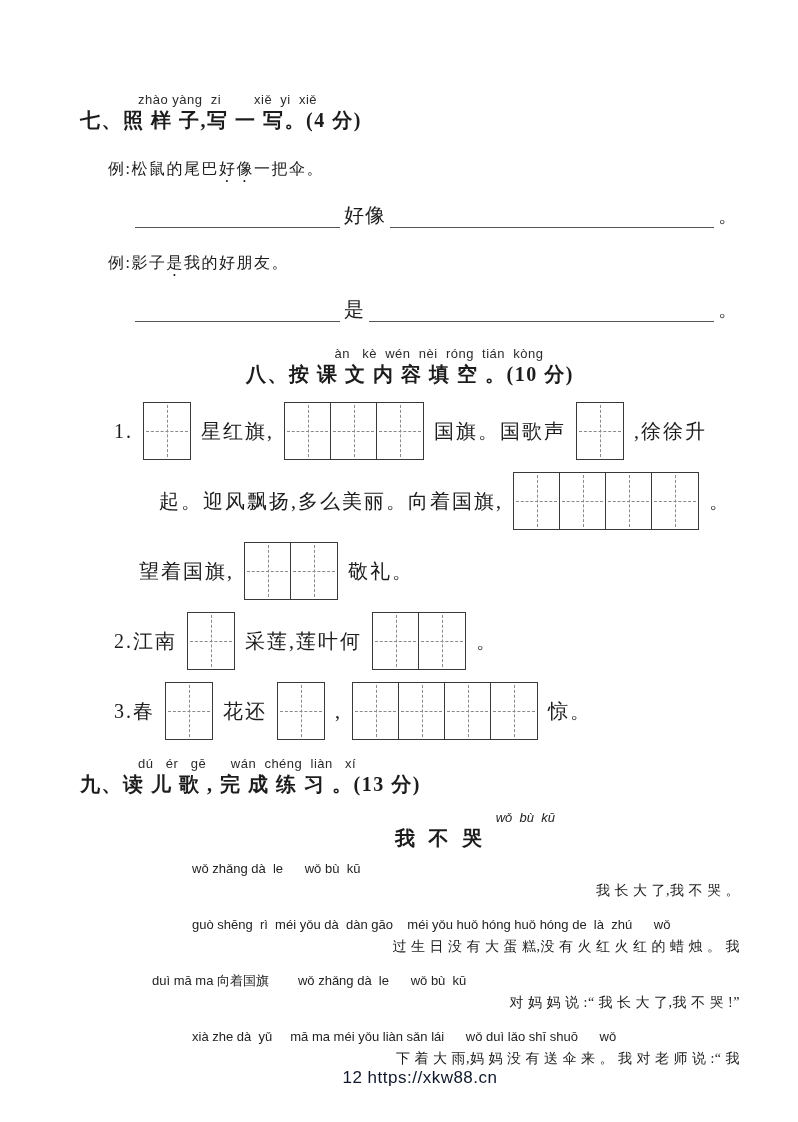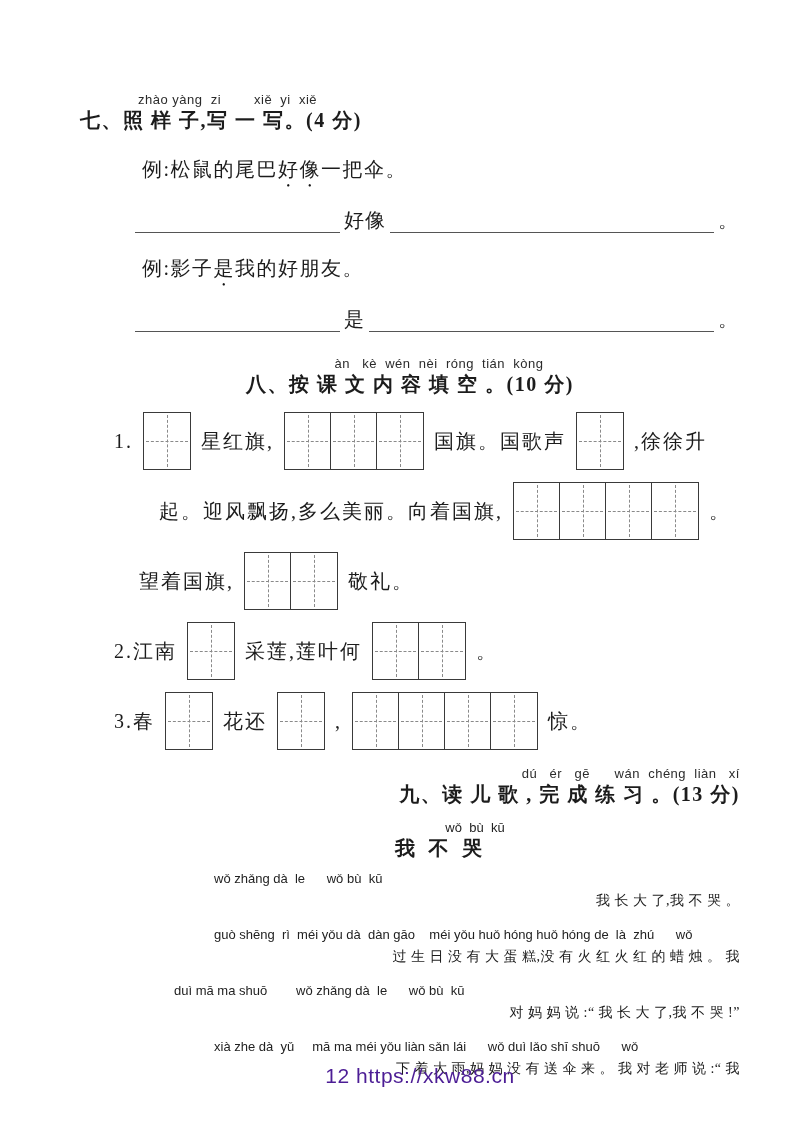--- a/index.html
+++ b/index.html
@@ -25,7 +25,7 @@
 
   
   .example {
-    font-size:20px; letter-spacing:1.5px; margin:20px 0 6px 62px;
+    font-size:16px; letter-spacing:1.5px; margin:20px 0 6px 28px;
     line-height:30px;
   }
   .em {

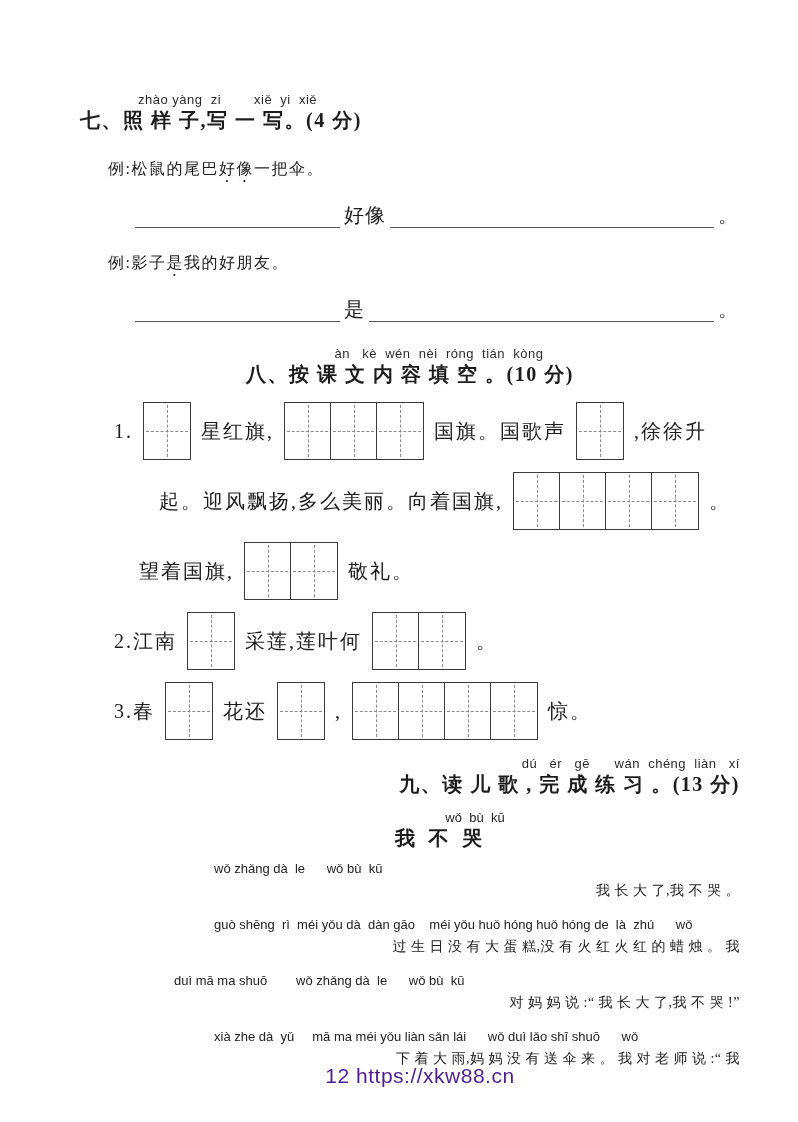--- a/index.html
+++ b/index.html
@@ -61,7 +61,7 @@
   }
 
   
-  .sec9 { margin-top:16px;text-align:right; }
+  .sec9 { margin-top:16px; }
   .poem-title { margin:12px 0 10px 315px; text-align:left; width:160px; }
   .poem-title .p-pinyin {
     font-family:"Liberation Sans", sans-serif; font-size:13px; color:#222;

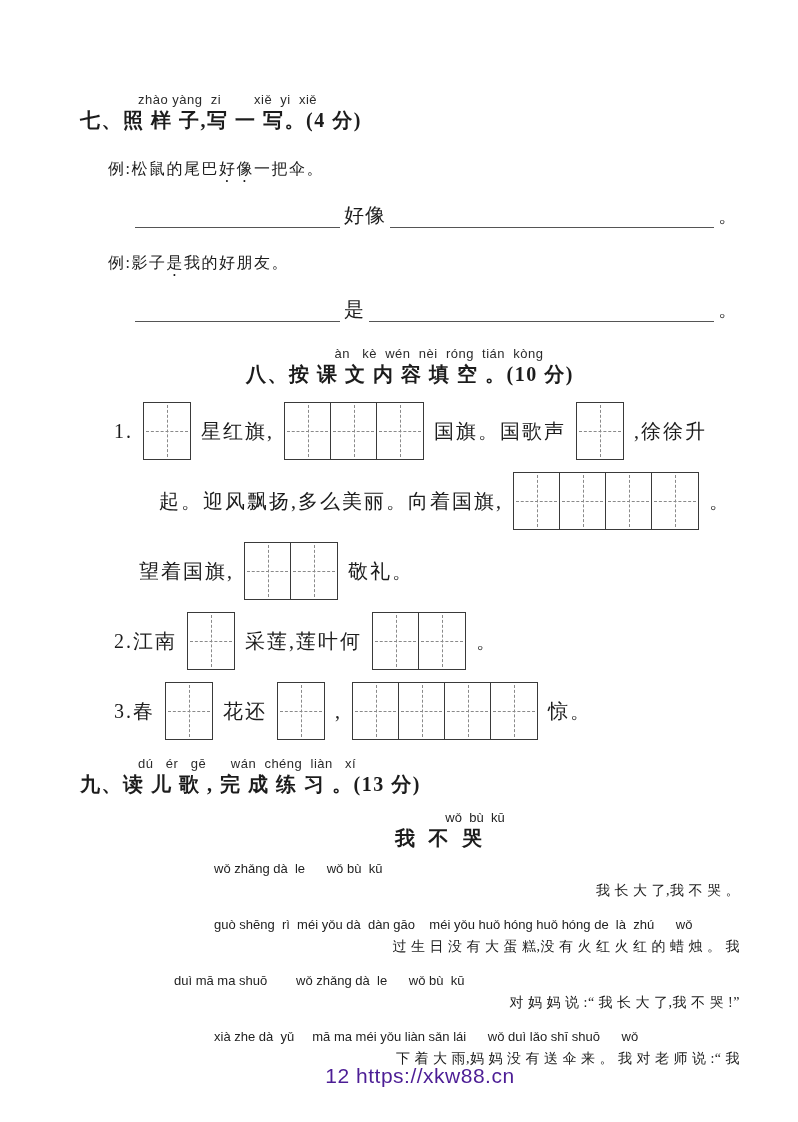--- a/index.html
+++ b/index.html
@@ -65,7 +65,7 @@
   .poem-title { margin:12px 0 10px 315px; text-align:left; width:160px; }
   .poem-title .p-pinyin {
     font-family:"Liberation Sans", sans-serif; font-size:13px; color:#222;
-    white-space:pre; text-align:center; line-height:15px;
+    white-space:pre; text-align:right; line-height:15px;font-style:italic;
   }
   .poem-title .p-text {
     font-family:"Liberation Sans", sans-serif; font-size:20px; font-weight:700;

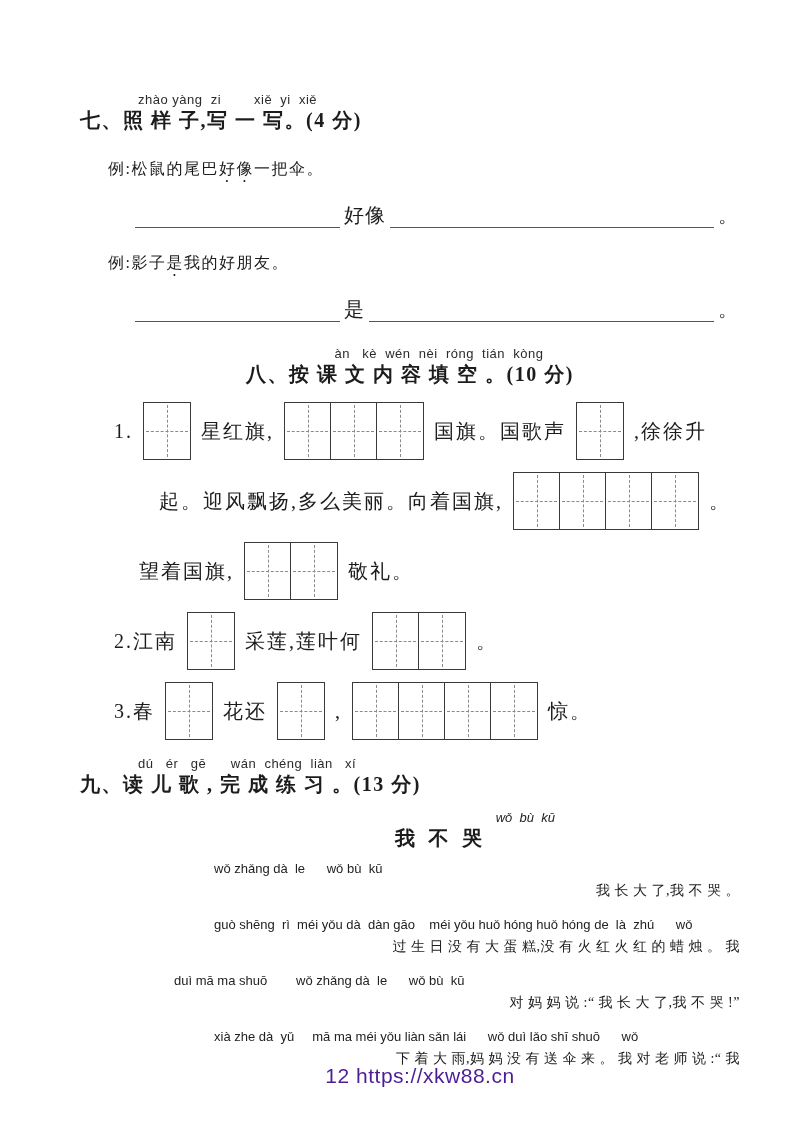--- a/index.html
+++ b/index.html
@@ -71,7 +71,7 @@
     font-family:"Liberation Sans", sans-serif; font-size:20px; font-weight:700;
     letter-spacing:4px; text-align:left; line-height:26px;
   }
-  .poem-body { margin-left:94px; }
+  .poem-body { margin-left:72px; }
   .poem-line { margin-bottom:13px; margin-left:40px; }
   .poem-line:nth-child(3) { margin-left:0; }
   .poem-pinyin {

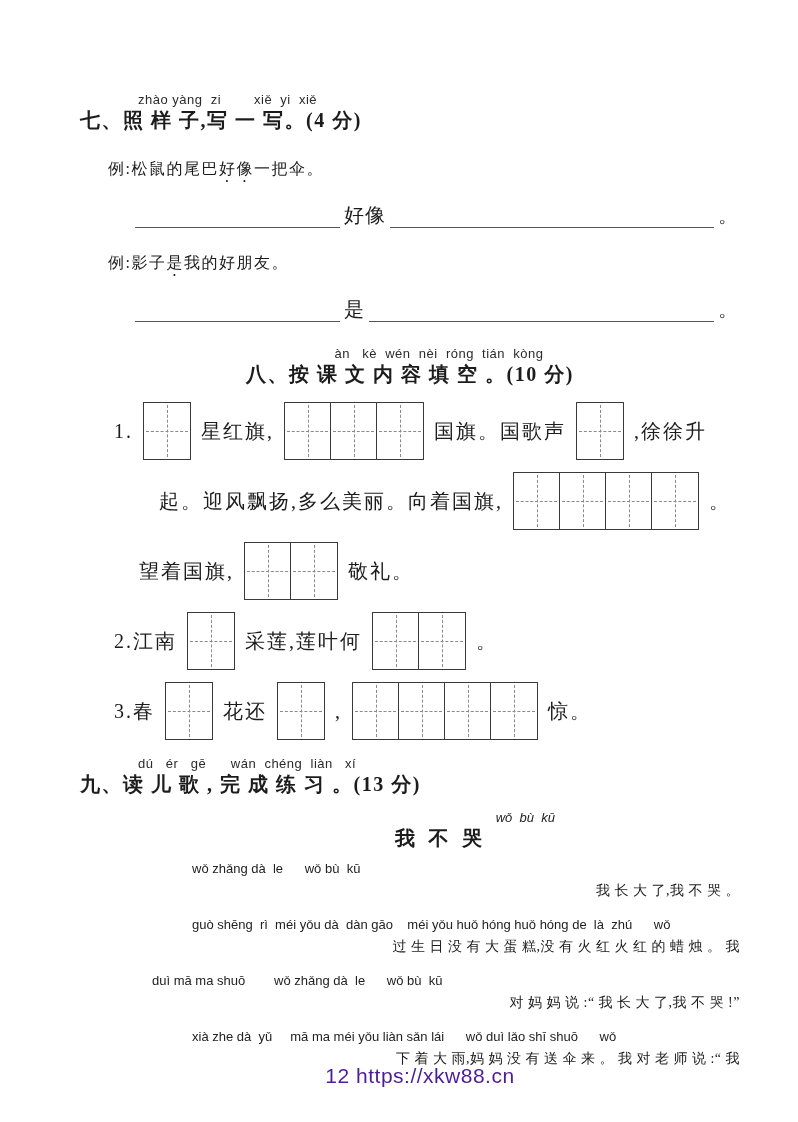--- a/index.html
+++ b/index.html
@@ -209,7 +209,7 @@
         <div class="poem-text">过 生 日 没 有 大 蛋 糕,没 有 火 红 火 红 的 蜡 烛 。 我</div>
       </div>
       <div class="poem-line">
-        <div class="poem-pinyin">duì mā ma shuō        wǒ zhǎng dà  le      wǒ bù  kū</div>
+        <div class="poem-pinyin">duì mā ma 向着国旗        wǒ zhǎng dà  le      wǒ bù  kū</div>
         <div class="poem-text">对 妈 妈 说 :“ 我 长 大 了,我 不 哭 !”</div>
       </div>
       <div class="poem-line">

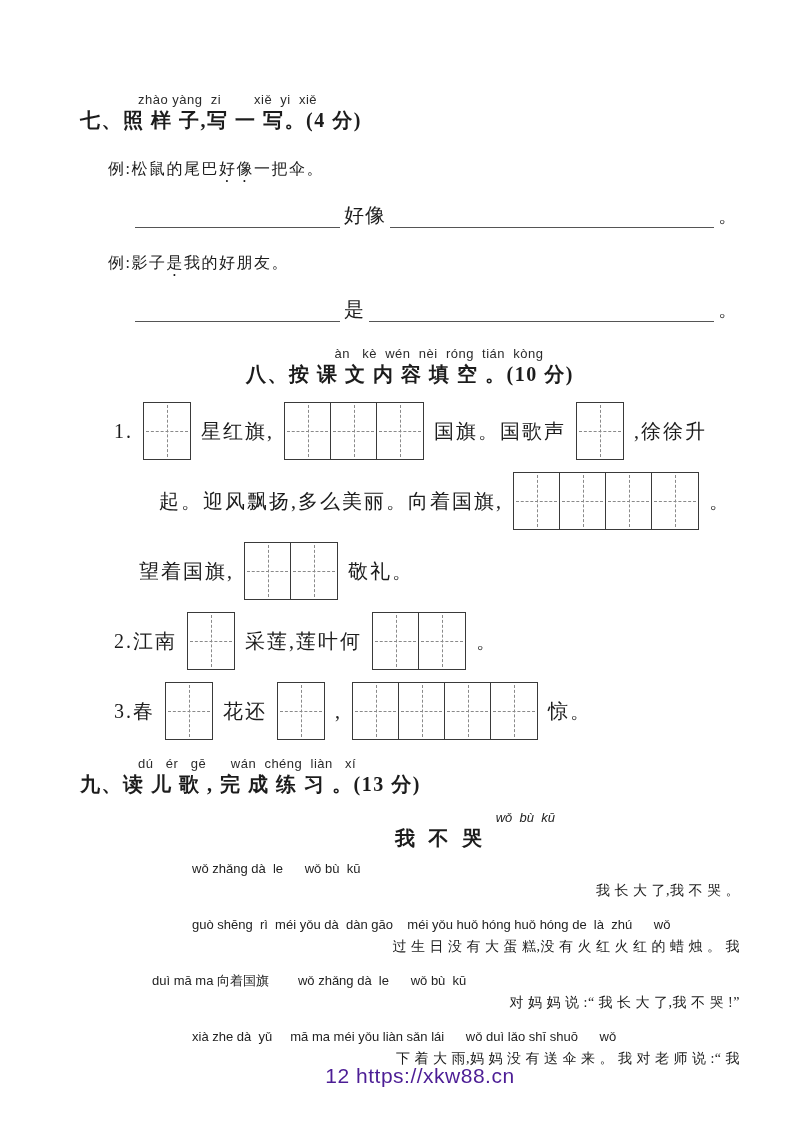--- a/index.html
+++ b/index.html
@@ -85,7 +85,7 @@
     position:absolute; left:0; right:0; bottom:34px;
     text-align:center; padding-left:42px;
     font-family:"Liberation Sans", sans-serif;
-    font-size:21px; color:#4c1d95; letter-spacing:.5px;
+    font-size:17px; color:#0f172a; letter-spacing:.5px;
   }
 </style>
 </head>

